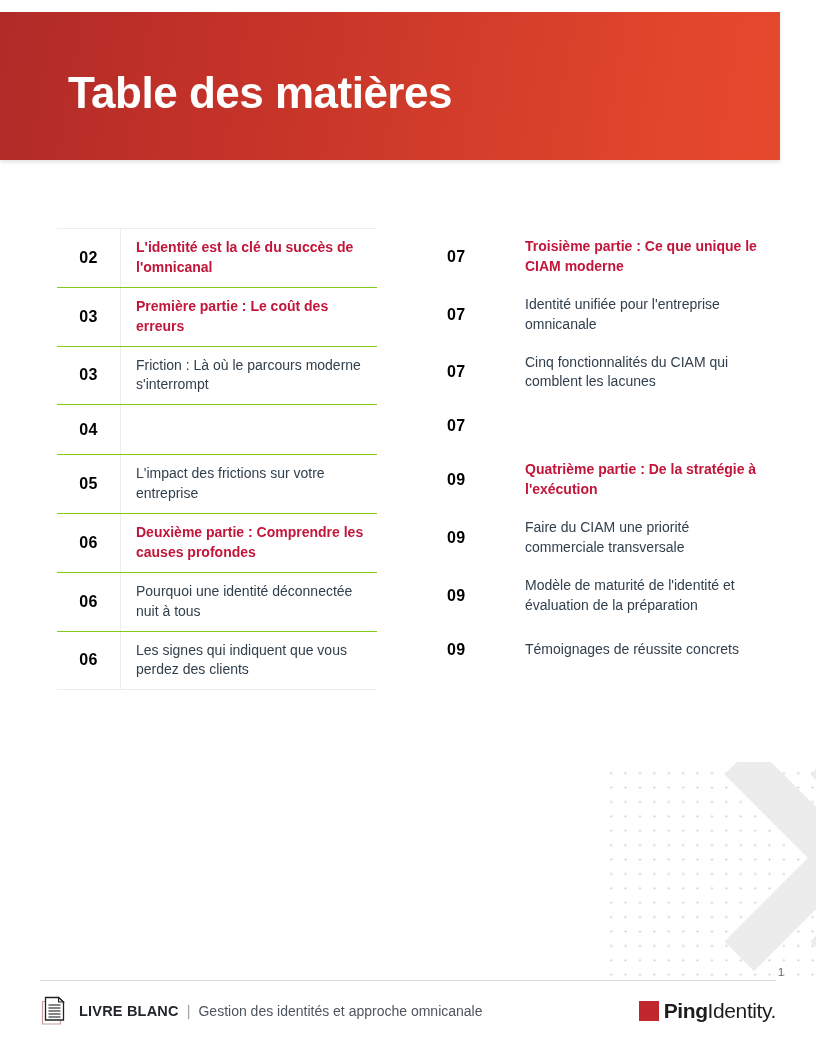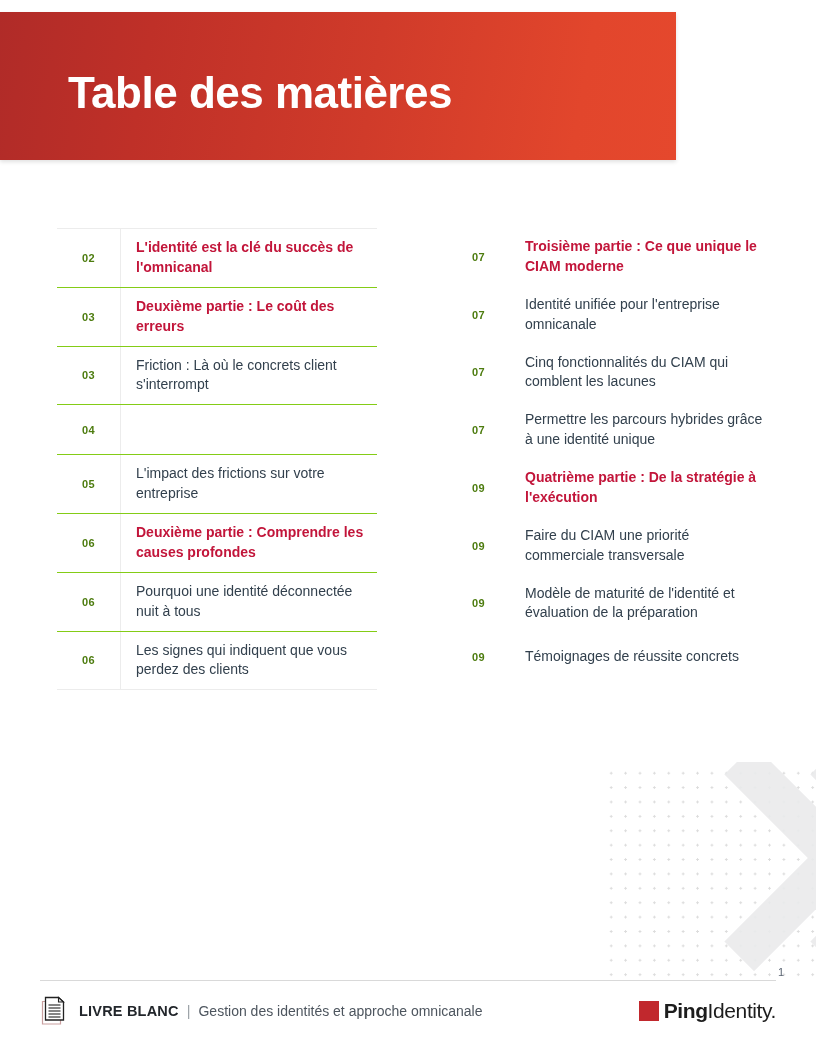--- a/index.html
+++ b/index.html
@@ -20,7 +20,7 @@
     position: absolute;
     left: 0;
     top: 12px;
-    width: 676px;
+    width: 780px;
     height: 148px;
     background: linear-gradient(100deg, #b02b28 0%, #bf3028 22%, #d03b2a 55%, #e2462c 85%, #e5482d 100%);
     box-shadow: 0 2px 4px rgba(0,0,0,0.12);

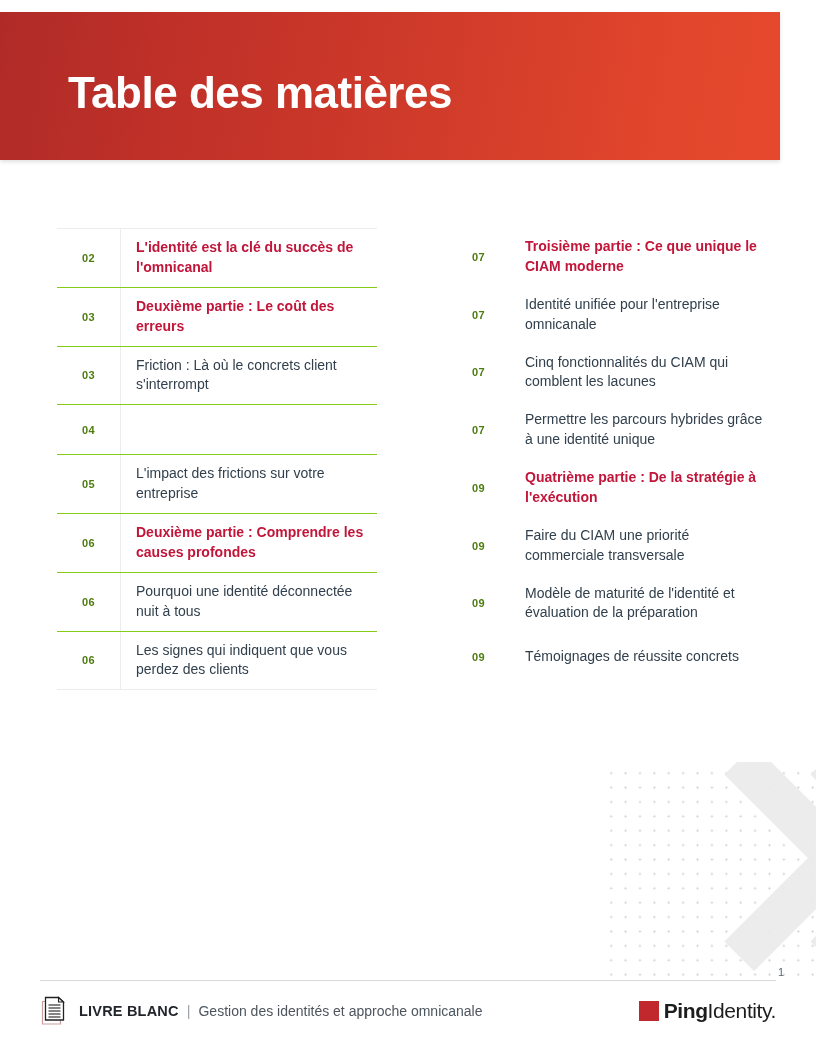--- a/index.html
+++ b/index.html
@@ -85,10 +85,10 @@
   .toc-num {
     width: 63px;
     flex: 0 0 63px;
-    font-size: 11px;
-    font-weight: bold;
-    color: #4d7c0f;
-    text-align: center;
+    font-size: 16px;
+    font-weight: bold;
+    color: #000000;
+    text-align: left;
     letter-spacing: 0.3px;
   }
   .toc.left .toc-num { border-right: 1px solid #ececec; align-self: stretch; display: flex; align-items: center; justify-content: center; }

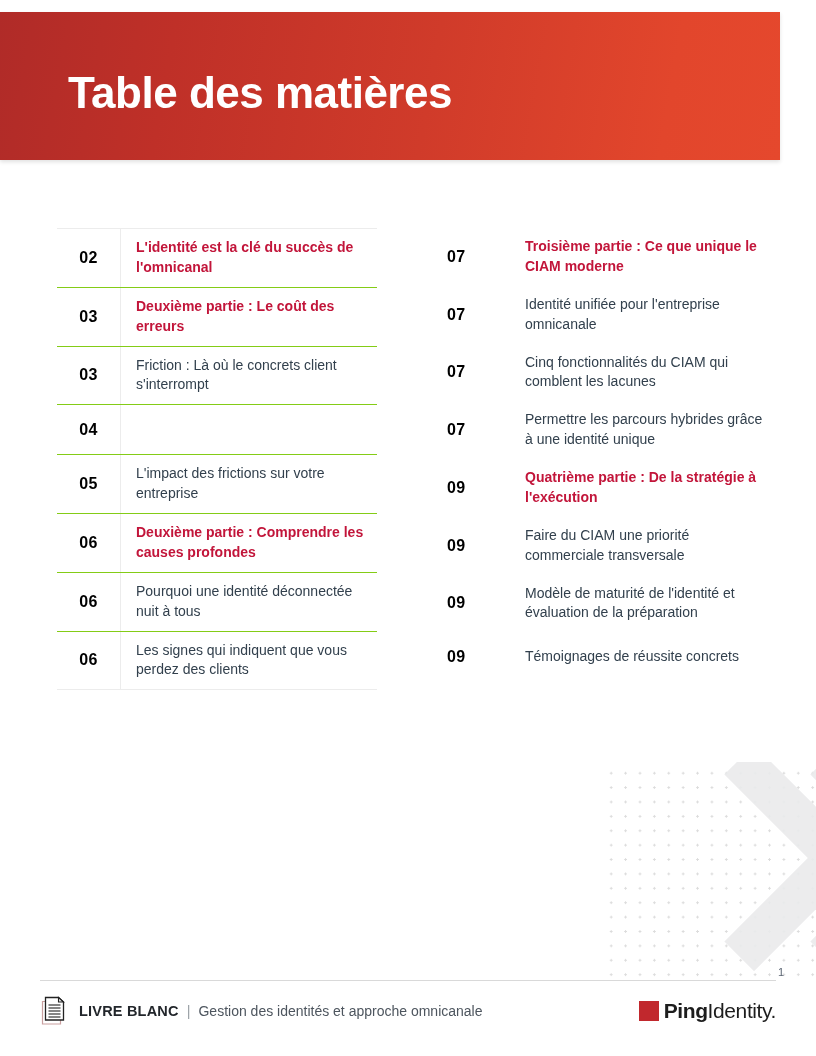--- a/index.html
+++ b/index.html
@@ -198,7 +198,7 @@
     </div>
     <div class="toc-row">
       <div class="toc-num">03</div>
-      <div class="toc-label part">Deuxième partie : Le coût des erreurs</div>
+      <div class="toc-label part">Première partie : Le coût des erreurs</div>
     </div>
     <div class="toc-row">
       <div class="toc-num">03</div>

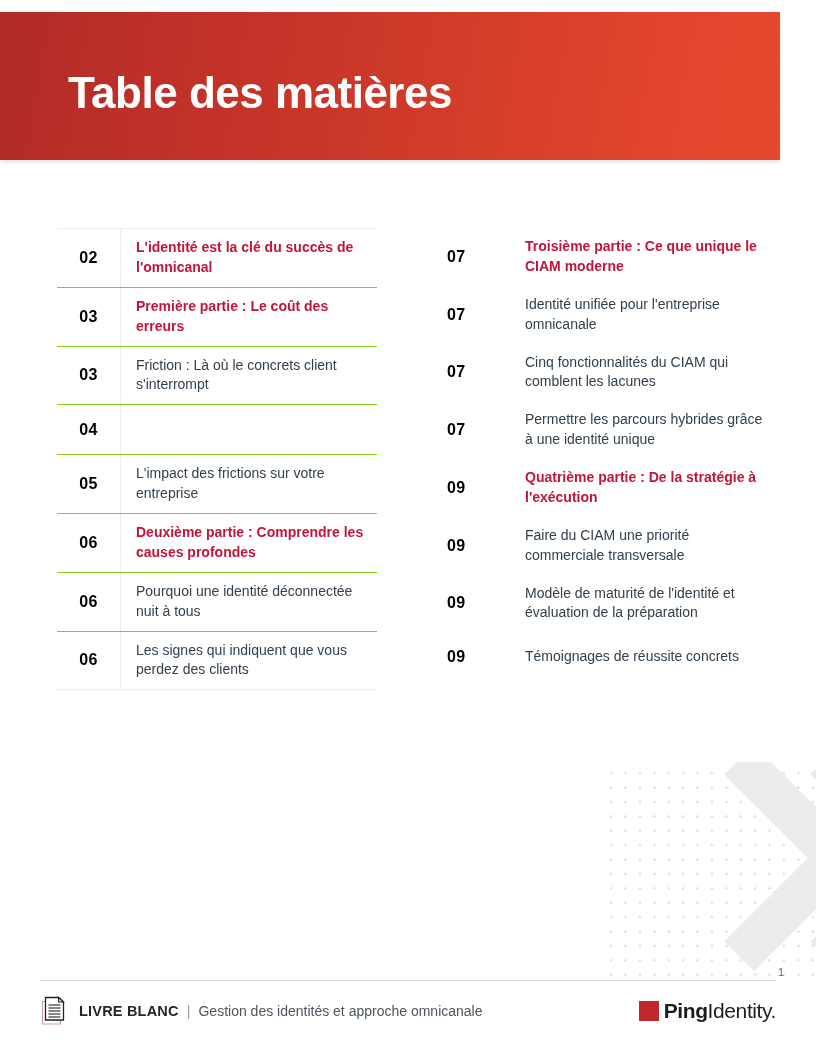--- a/index.html
+++ b/index.html
@@ -202,7 +202,7 @@
     </div>
     <div class="toc-row">
       <div class="toc-num">03</div>
-      <div class="toc-label">Friction : Là où le concrets client s'interrompt</div>
+      <div class="toc-label">Friction : Là où le parcours moderne s'interrompt</div>
     </div>
     <div class="toc-row">
       <div class="toc-num">04</div>

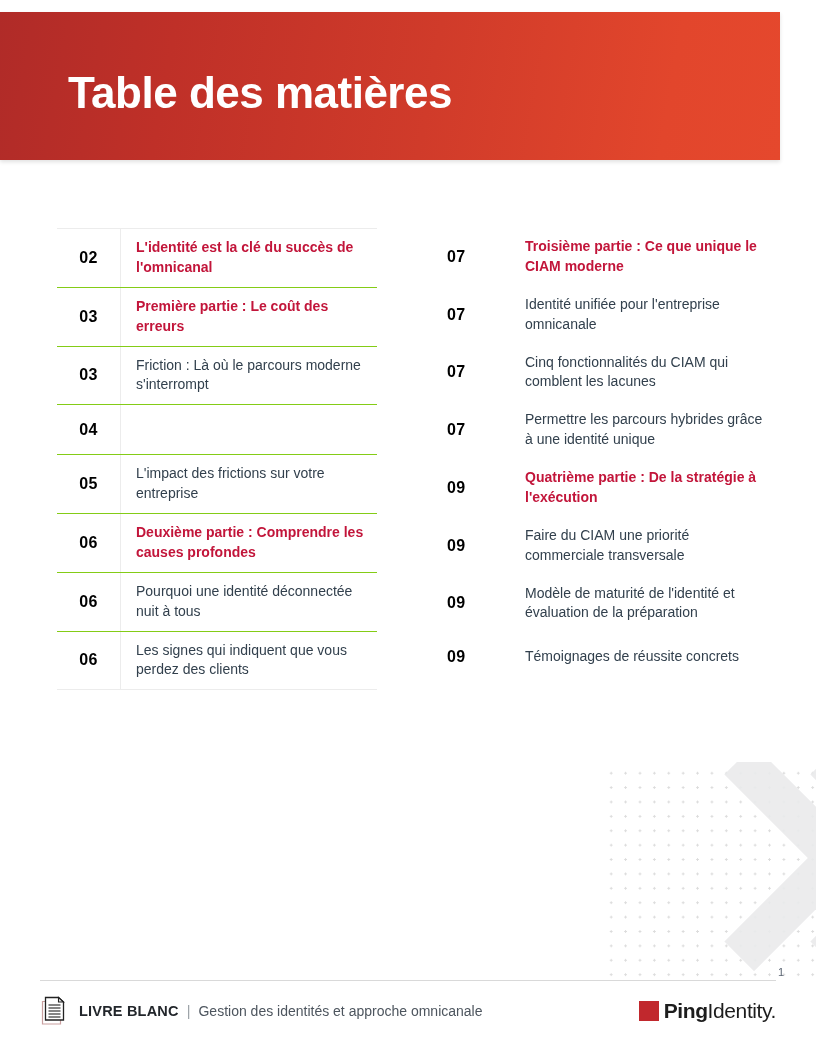--- a/index.html
+++ b/index.html
@@ -240,7 +240,6 @@
     </div>
     <div class="toc-row">
       <div class="toc-num">07</div>
-      <div class="toc-label">Permettre les parcours hybrides grâce à une identité unique</div>
     </div>
     <div class="toc-row">
       <div class="toc-num">09</div>

